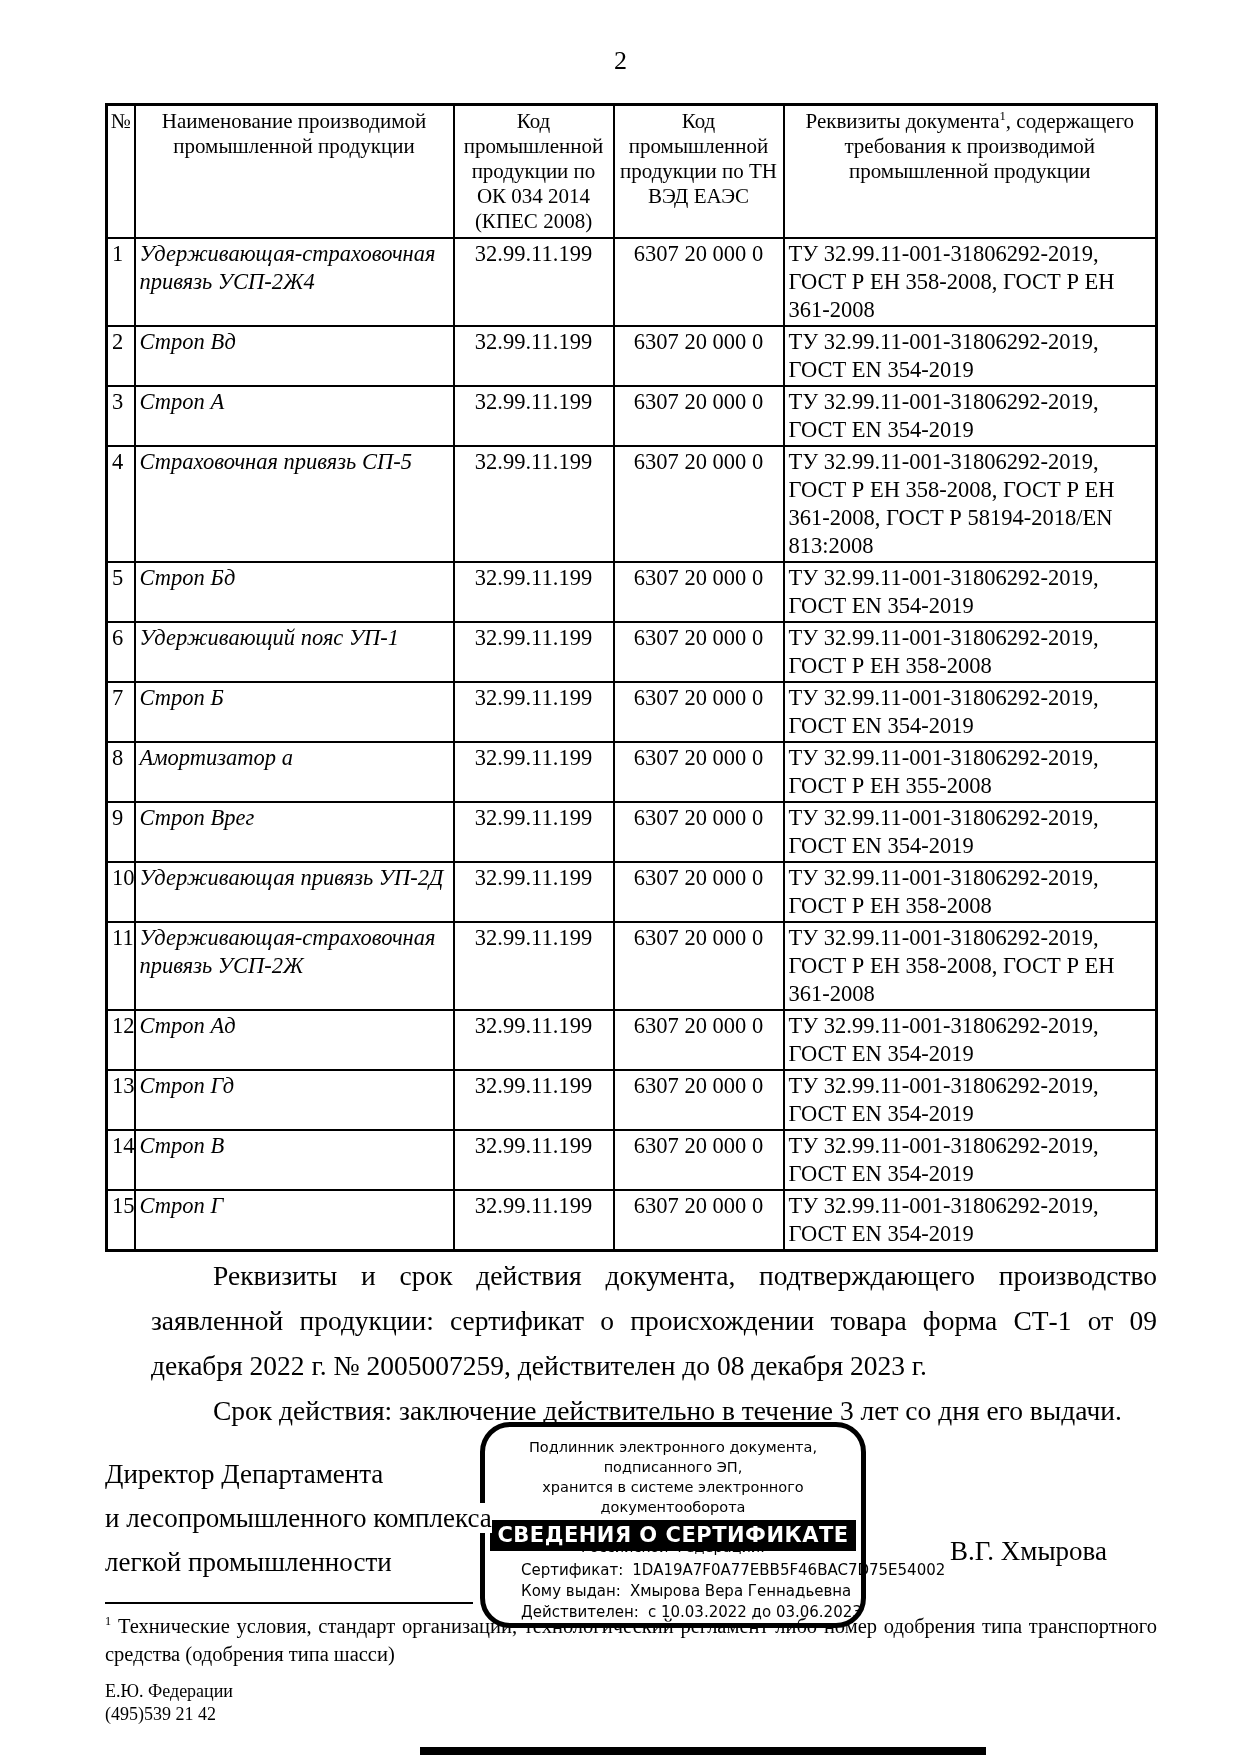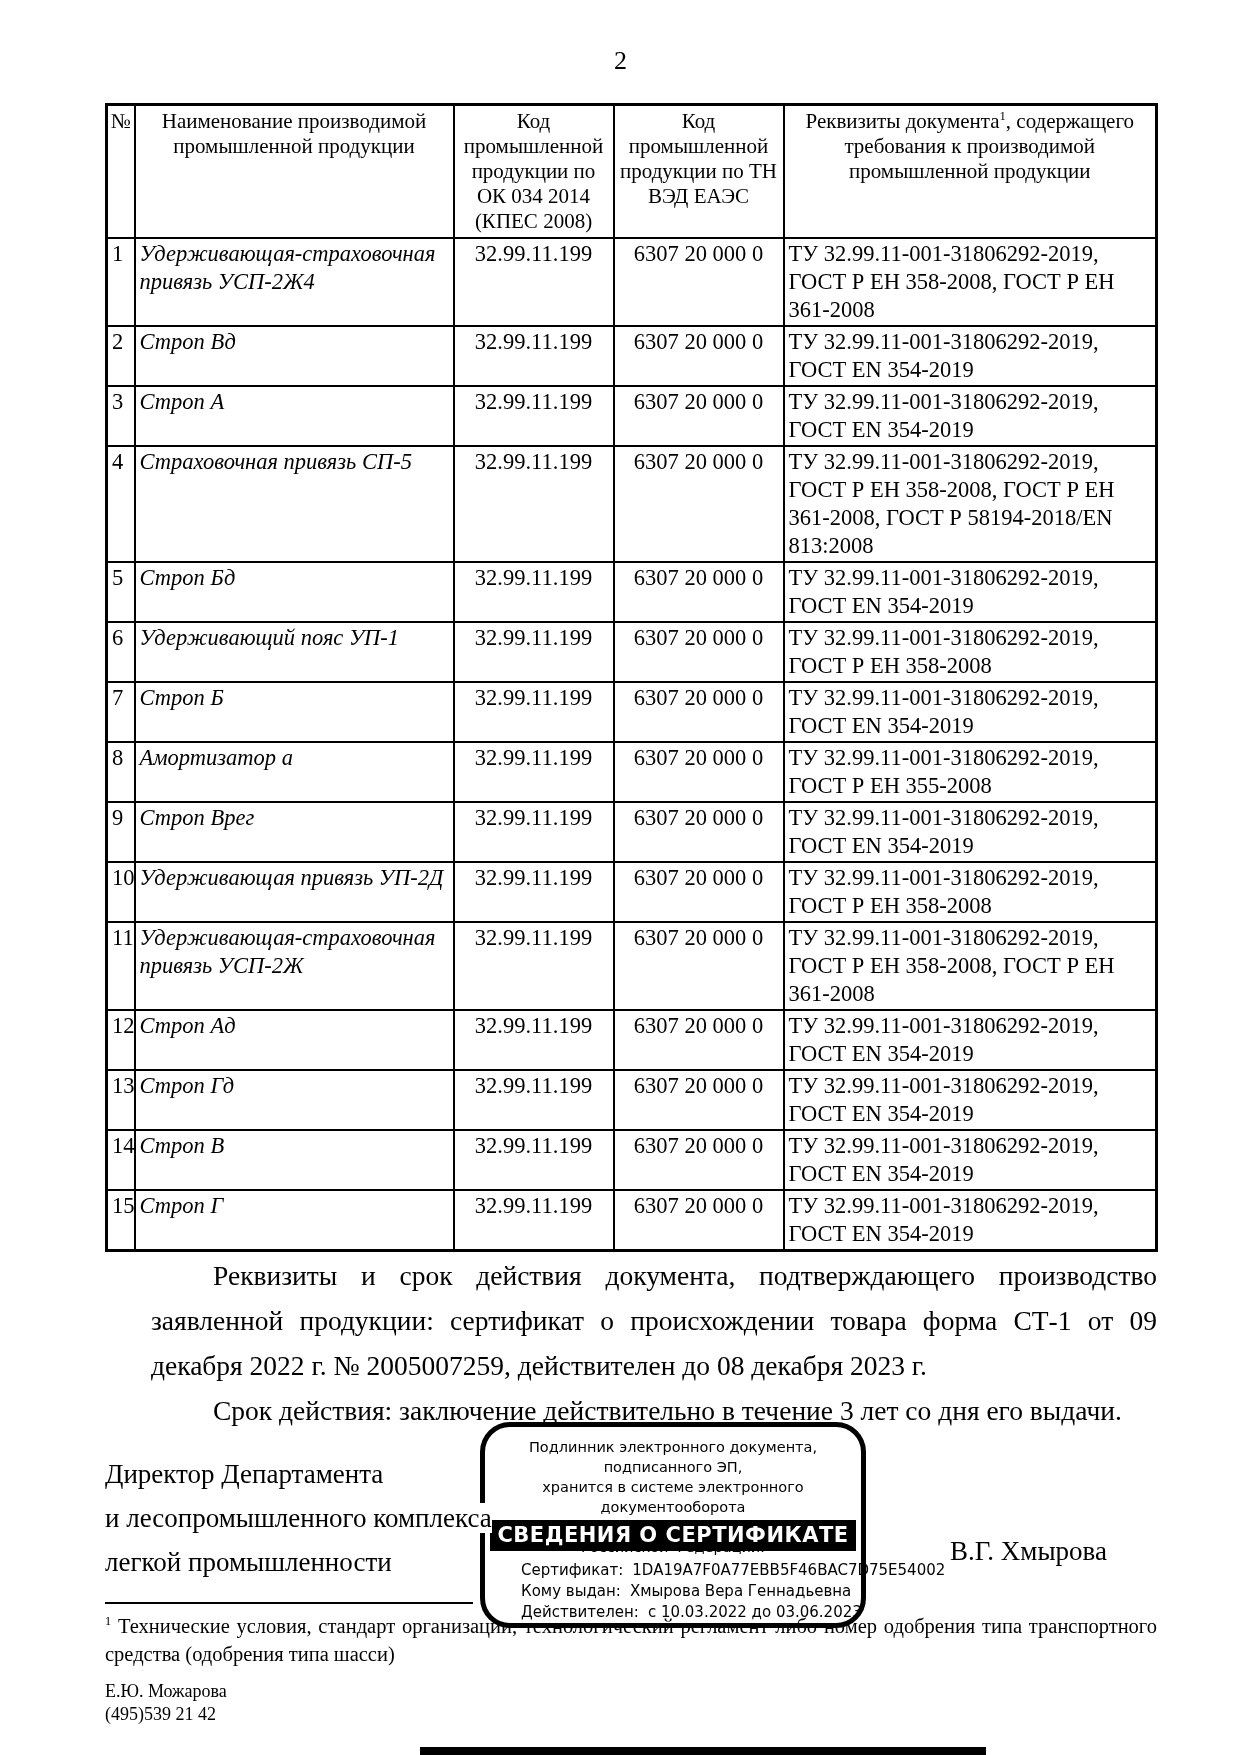--- a/index.html
+++ b/index.html
@@ -256,7 +256,7 @@
   <div class="footnote"><sup>1</sup><span> Технические условия, стандарт организации, технологический регламент либо номер одобрения типа транспортного средства (одобрения типа шасси)</span></div>
 
   <div class="contact">
-    <div>Е.Ю. Можарова</div>
+    <div>Е.Ю. Федерации</div>
     <div>(495)539 21 42</div>
   </div>
 

